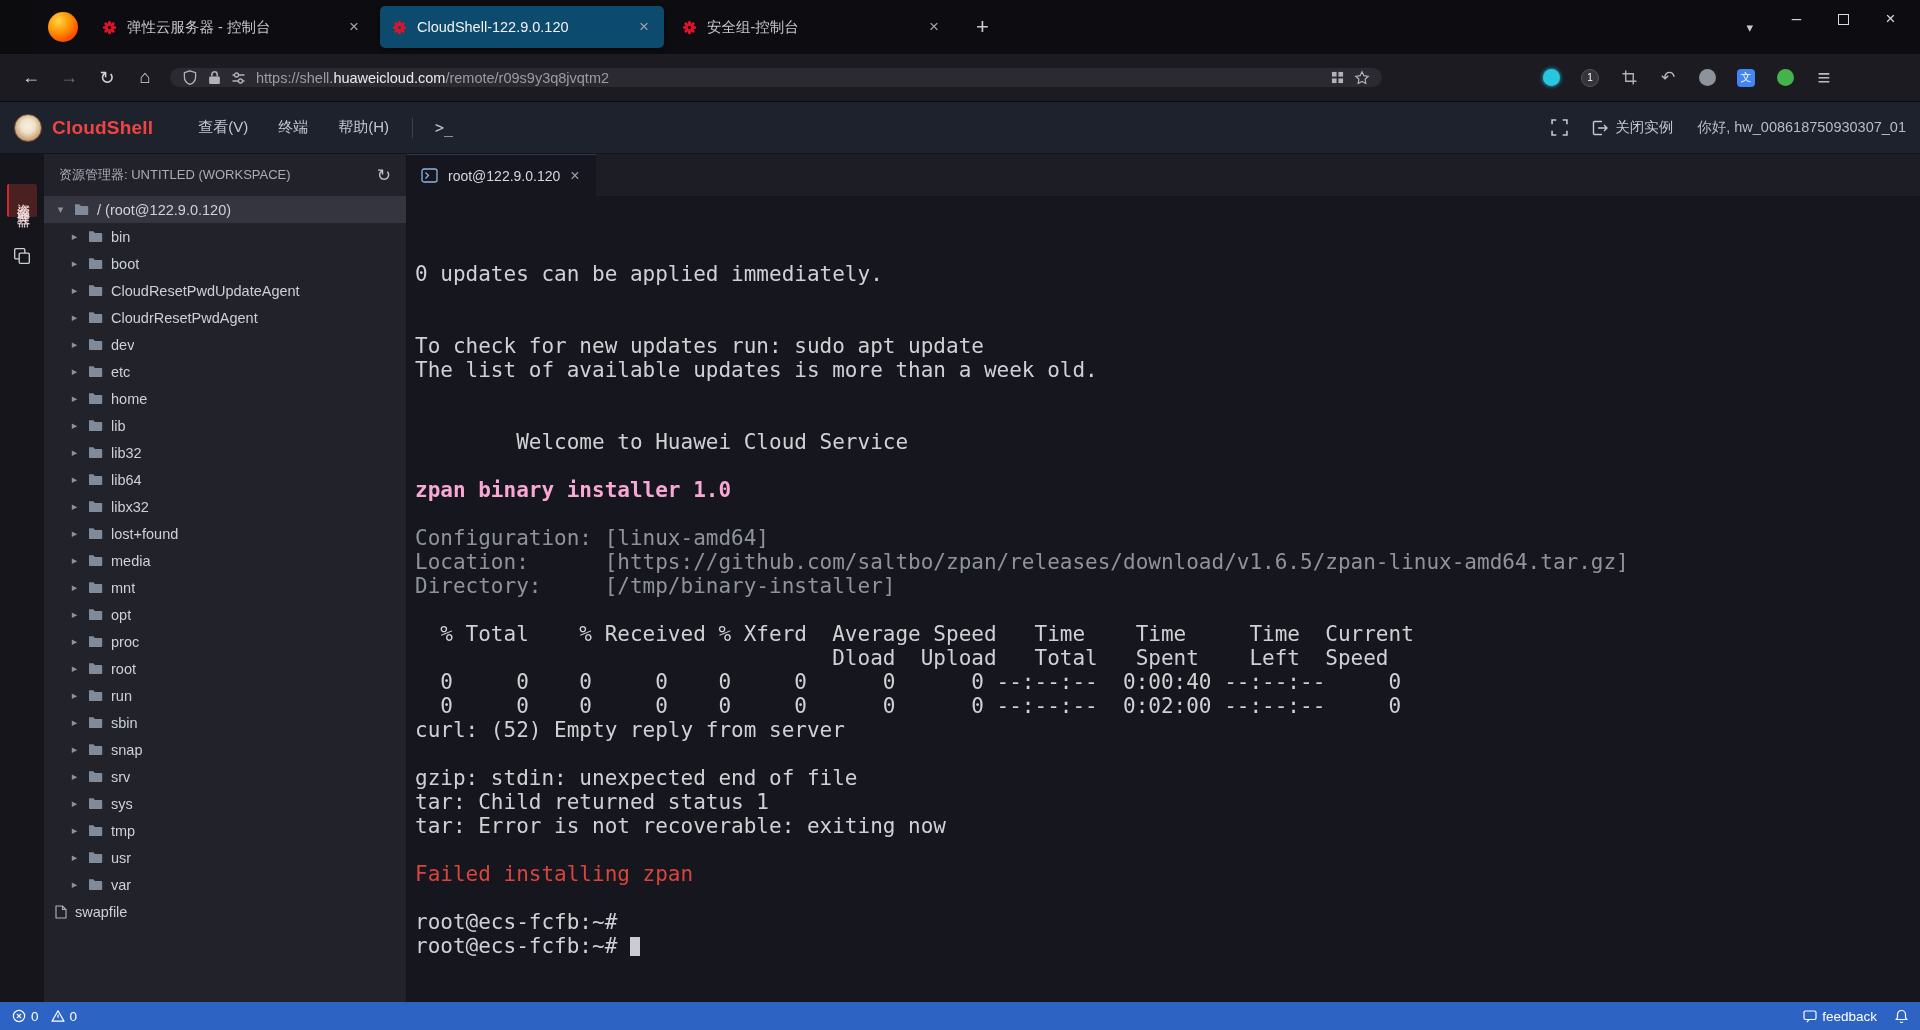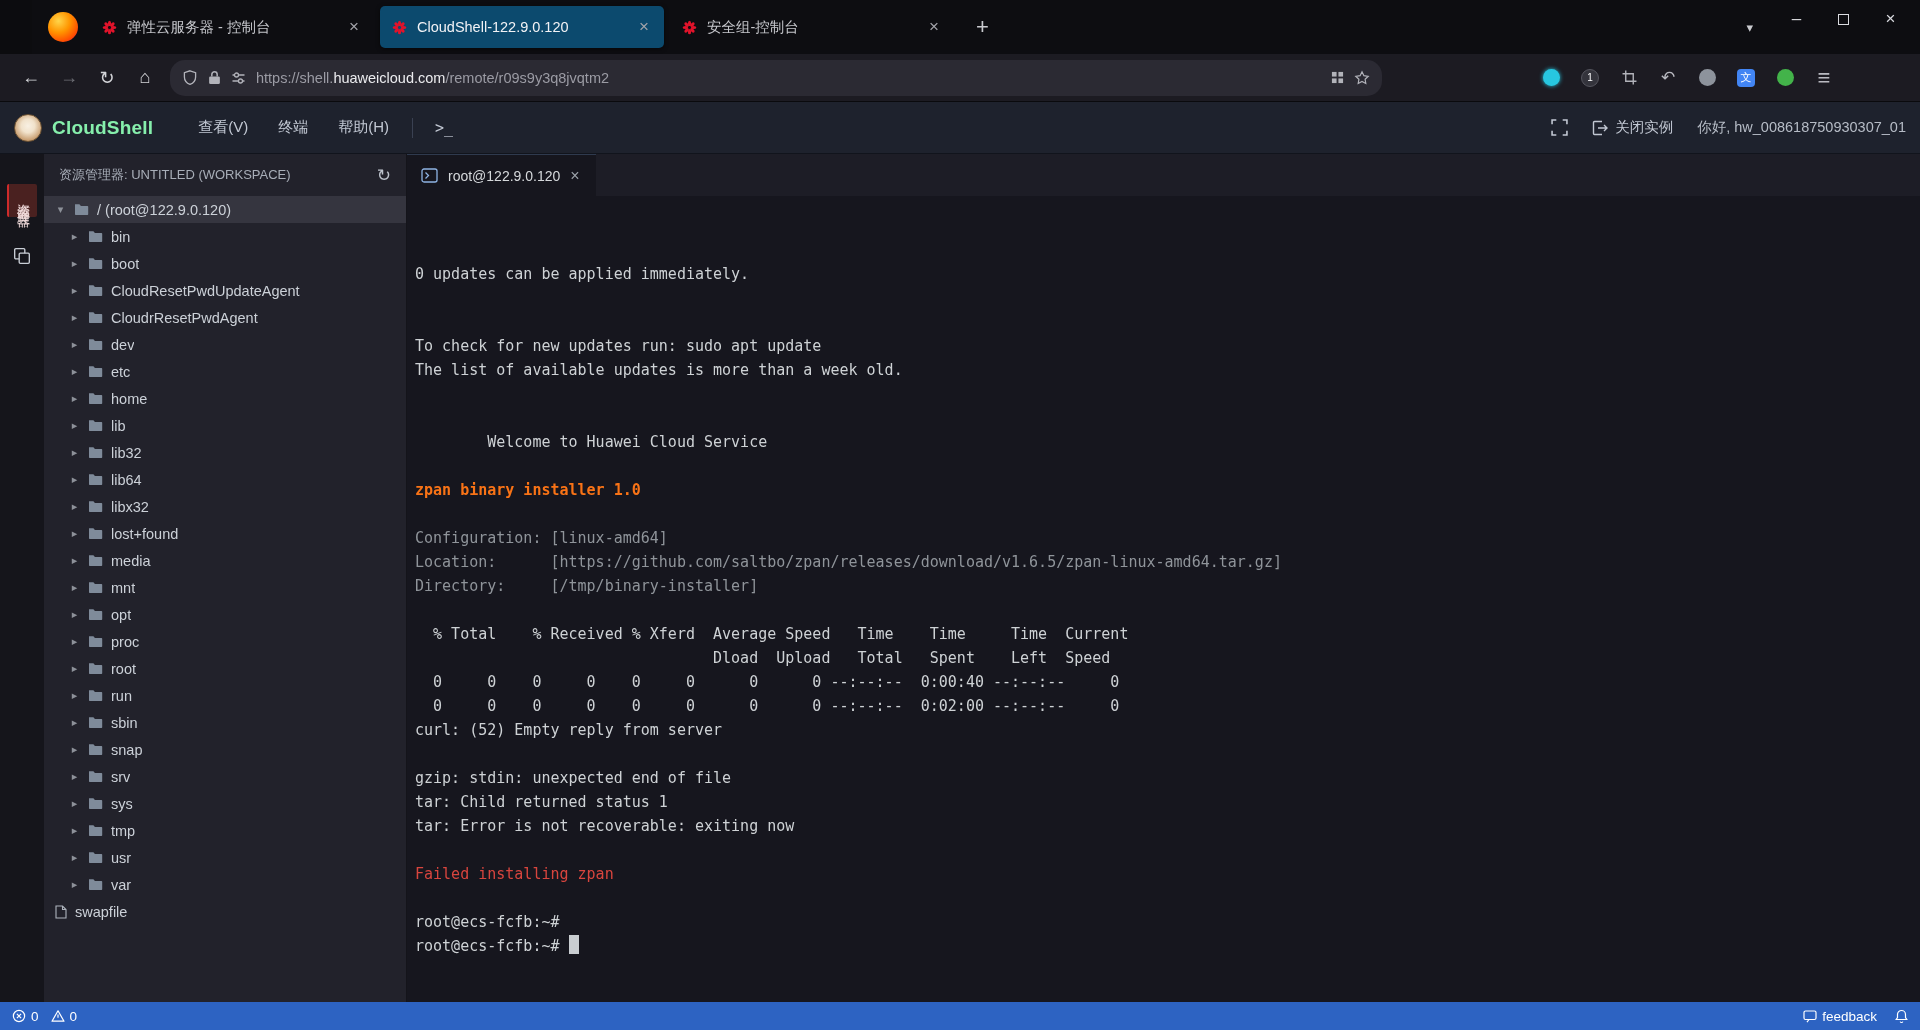--- a/index.html
+++ b/index.html
@@ -33,7 +33,7 @@
   .navbar { height: 48px; background: #1c1b22; display: flex; align-items: center; padding: 0 12px; flex: none; border-bottom: 1px solid #0a0a0d; }
   .nav-icon { width: 38px; height: 34px; display: flex; align-items: center; justify-content: center; font-size: 18px; color: #d3d4d8; border-radius: 4px; flex: none; }
   .nav-icon.dim { color: #6e6f76; }
-  .urlbar { flex: 1; max-width: 1212px; height: 36px; margin: 0 6px; background: #2b2a33; border-radius: 15px;
+  .urlbar { flex: 1; max-width: 1212px; height: 19px; margin: 0 6px; background: #2b2a33; border-radius: 15px;
     display: flex; align-items: center; padding: 0 12px; gap: 10px; }
   .ubicon { display: flex; align-items: center; flex: none; }
   .url-text { flex: 1; font-size: 14.5px; color: #ececef; white-space: nowrap; overflow: hidden; }

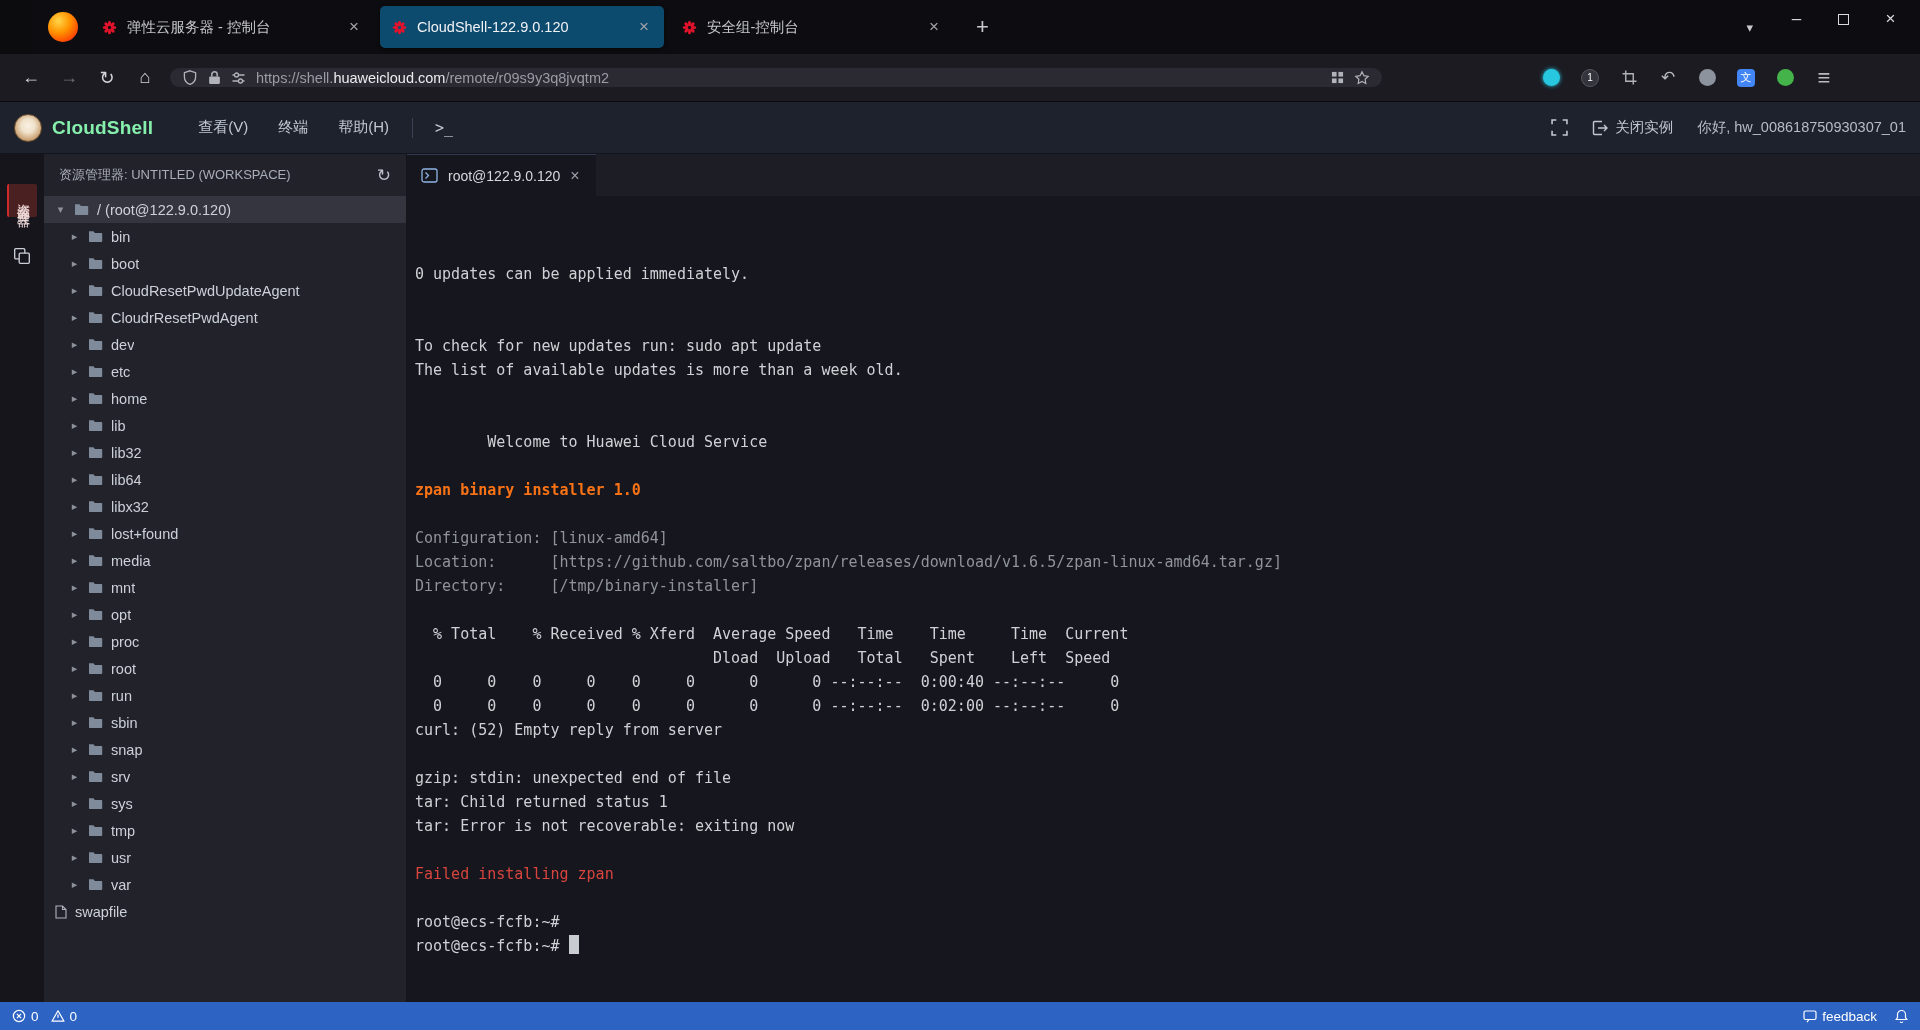--- a/index.html
+++ b/index.html
@@ -56,7 +56,7 @@
     color: #c6ccd6; border-bottom: 1px solid #11141c; }
   .cs-logo { width: 28px; height: 28px; border-radius: 50%; flex: none; margin-right: 10px;
     background: radial-gradient(circle at 50% 42%, #f8f0e3 0%, #f1e2cb 34%, #c99f72 72%, #9a7249 100%); border: 1px solid #6d5334; }
-  .cs-title { font-size: 19px; font-weight: bold; color: #86efac; margin-right: 30px; letter-spacing: .2px; }
+  .cs-title { font-size: 19px; font-weight: bold; color: #ef4444; margin-right: 30px; letter-spacing: .2px; }
   .menu-item { font-size: 15px; color: #c2c8d3; padding: 0 15px; }
   .menu-sep { width: 1px; height: 20px; background: #3a4152; margin: 0 8px; }
   .prompt-glyph { font-family: "DejaVu Sans Mono", monospace; font-size: 15px; color: #c2c8d3; padding: 0 14px; }

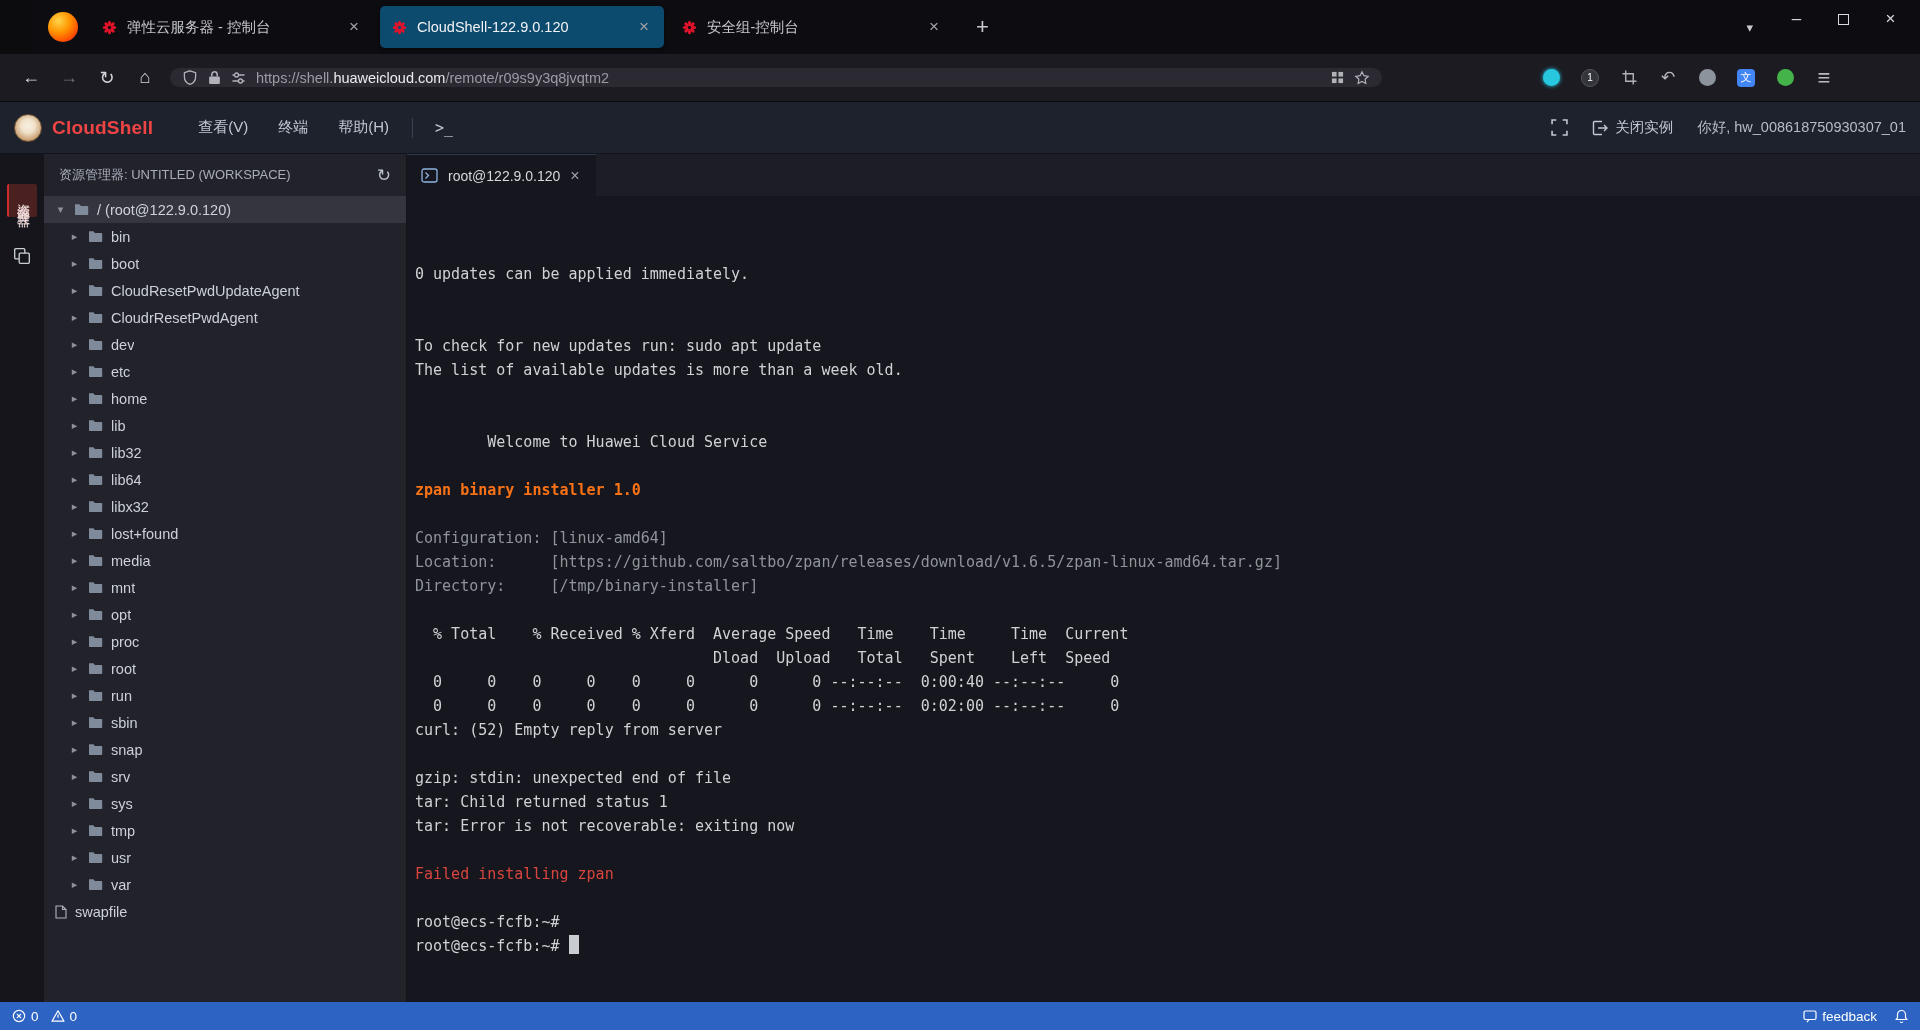--- a/index.html
+++ b/index.html
@@ -91,7 +91,7 @@
     font-size: 14px; color: #d6d9dc; border-top: 1px solid #2f3a4e; }
   .term-tab-close { color: #9aa0a8; font-size: 16px; }
   .terminal { flex: 1; padding: 18px 0 0 8px; overflow: hidden;
-    font-family: "DejaVu Sans Mono", "Liberation Mono", monospace; font-size: 15px; line-height: 24px; color: #ced2d5; }
+    font-family: "DejaVu Sans Mono", "Liberation Mono", monospace; font-size: 21px; line-height: 24px; color: #ced2d5; }
   .tline { white-space: pre; min-height: 24px; }
   .tline.dim { color: #8f949a; }
   .tline.blue { color: #f97316; font-weight: bold; }

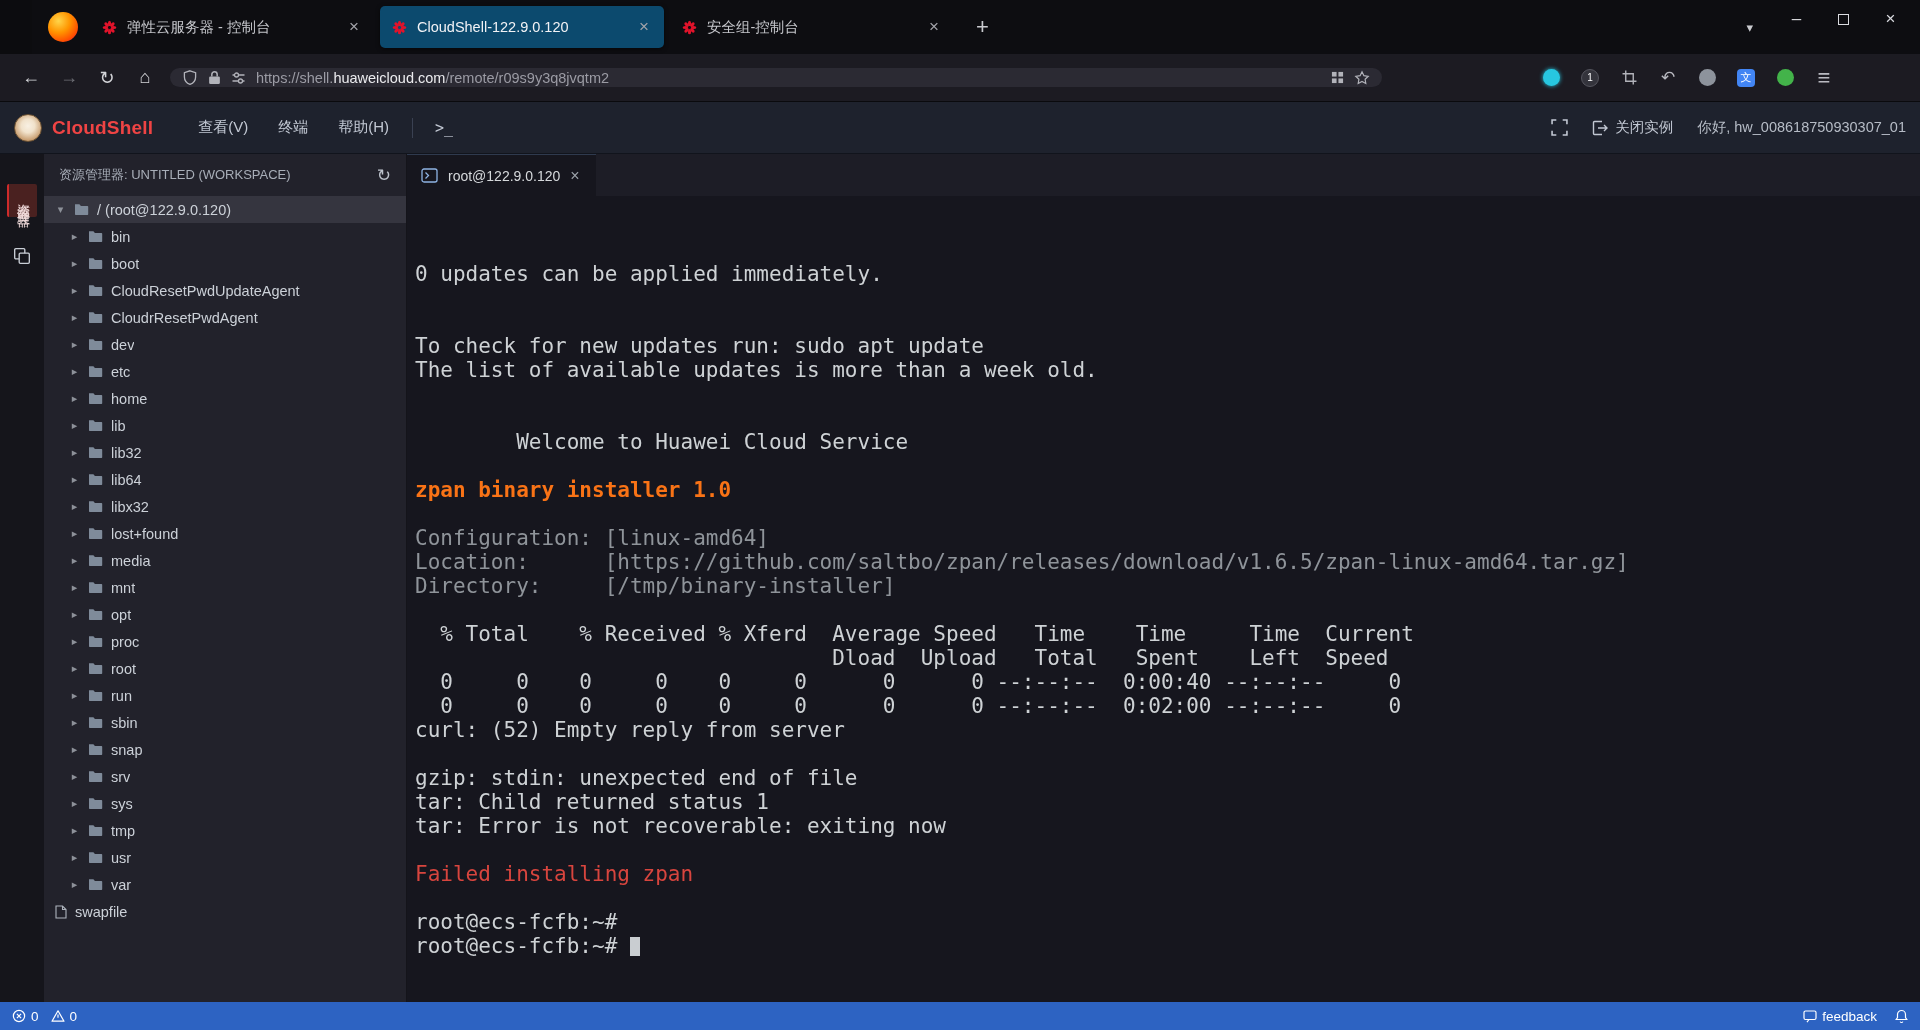--- a/index.html
+++ b/index.html
@@ -94,7 +94,7 @@
     font-family: "DejaVu Sans Mono", "Liberation Mono", monospace; font-size: 21px; line-height: 24px; color: #ced2d5; }
   .tline { white-space: pre; min-height: 24px; }
   .tline.dim { color: #8f949a; }
-  .tline.blue { color: #f97316; font-weight: bold; }
+  .tline.blue { color: #f9a8d4; font-weight: bold; }
   .tline.red { color: #d8453e; }
   .cursor { display: inline-block; width: 10px; height: 19px; background: #c9cdd1; vertical-align: -3px; }
 

